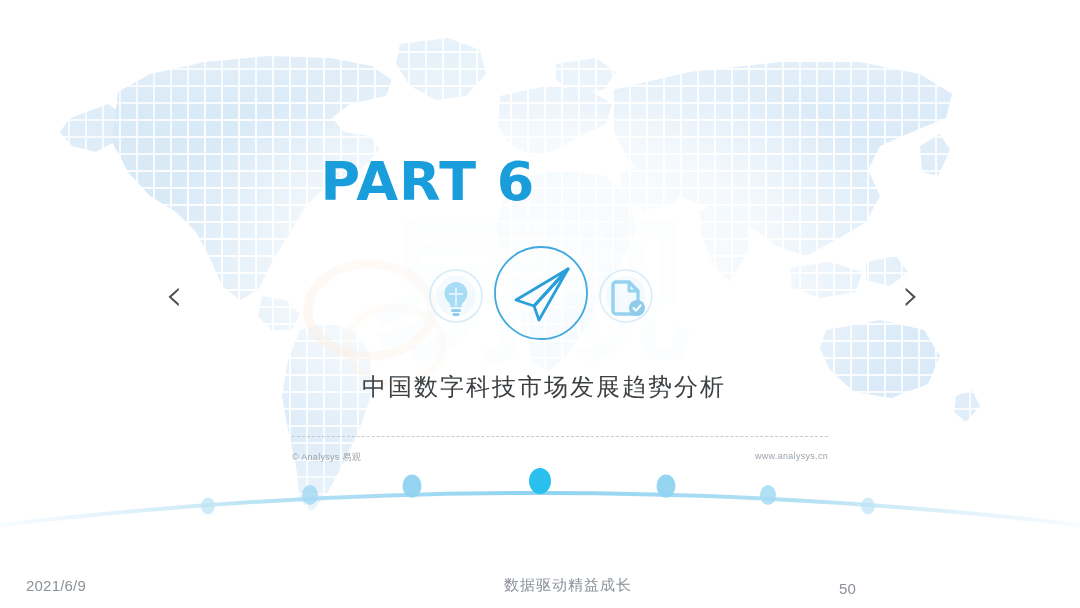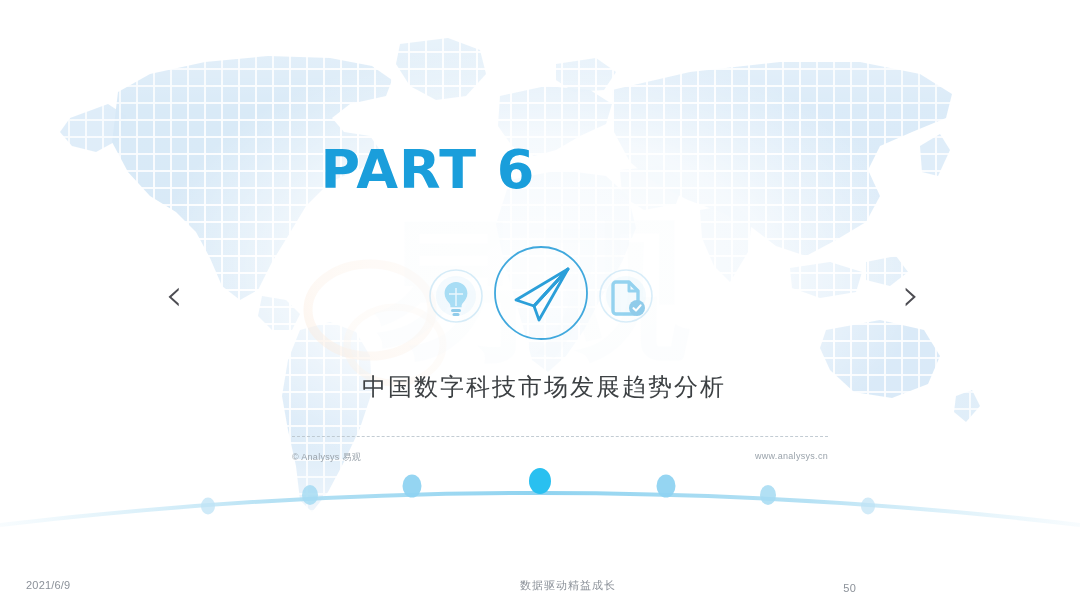--- a/index.html
+++ b/index.html
@@ -98,7 +98,7 @@
   
   .part-heading {
     position: absolute;
-    left: 0; top: 140px;
+    left: 0; top: 152px;
     width: 856px;
     text-align: center;
     font-size: 54px;

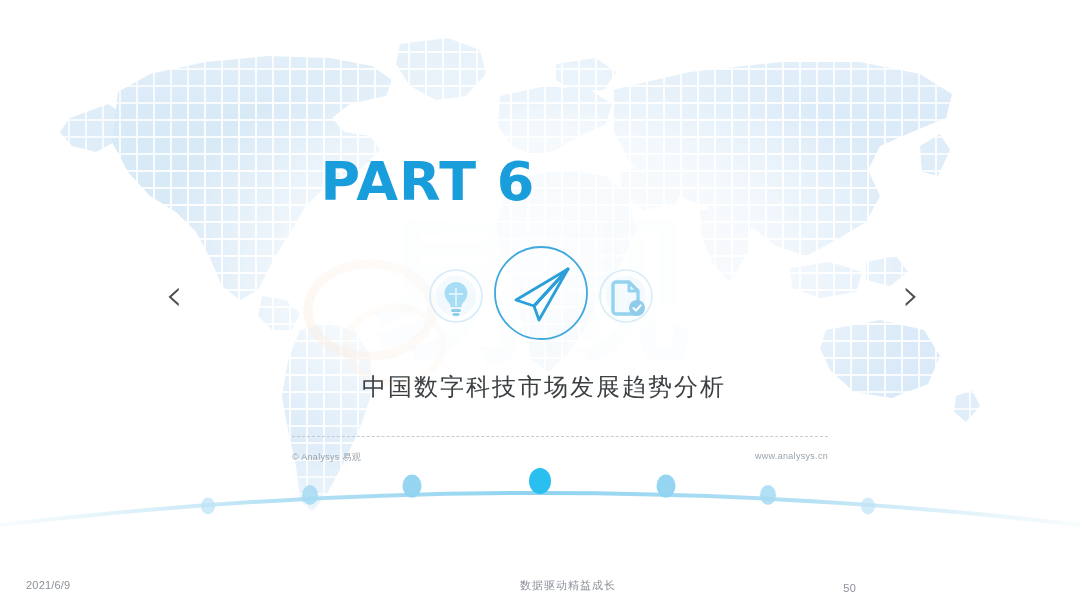--- a/index.html
+++ b/index.html
@@ -184,7 +184,7 @@
     height: 46px;
     display: flex;
     align-items: center;
-    font-size: 11px;
+    font-size: 15px;
     color: #8b9199;
     background: #ffffff;
   }

